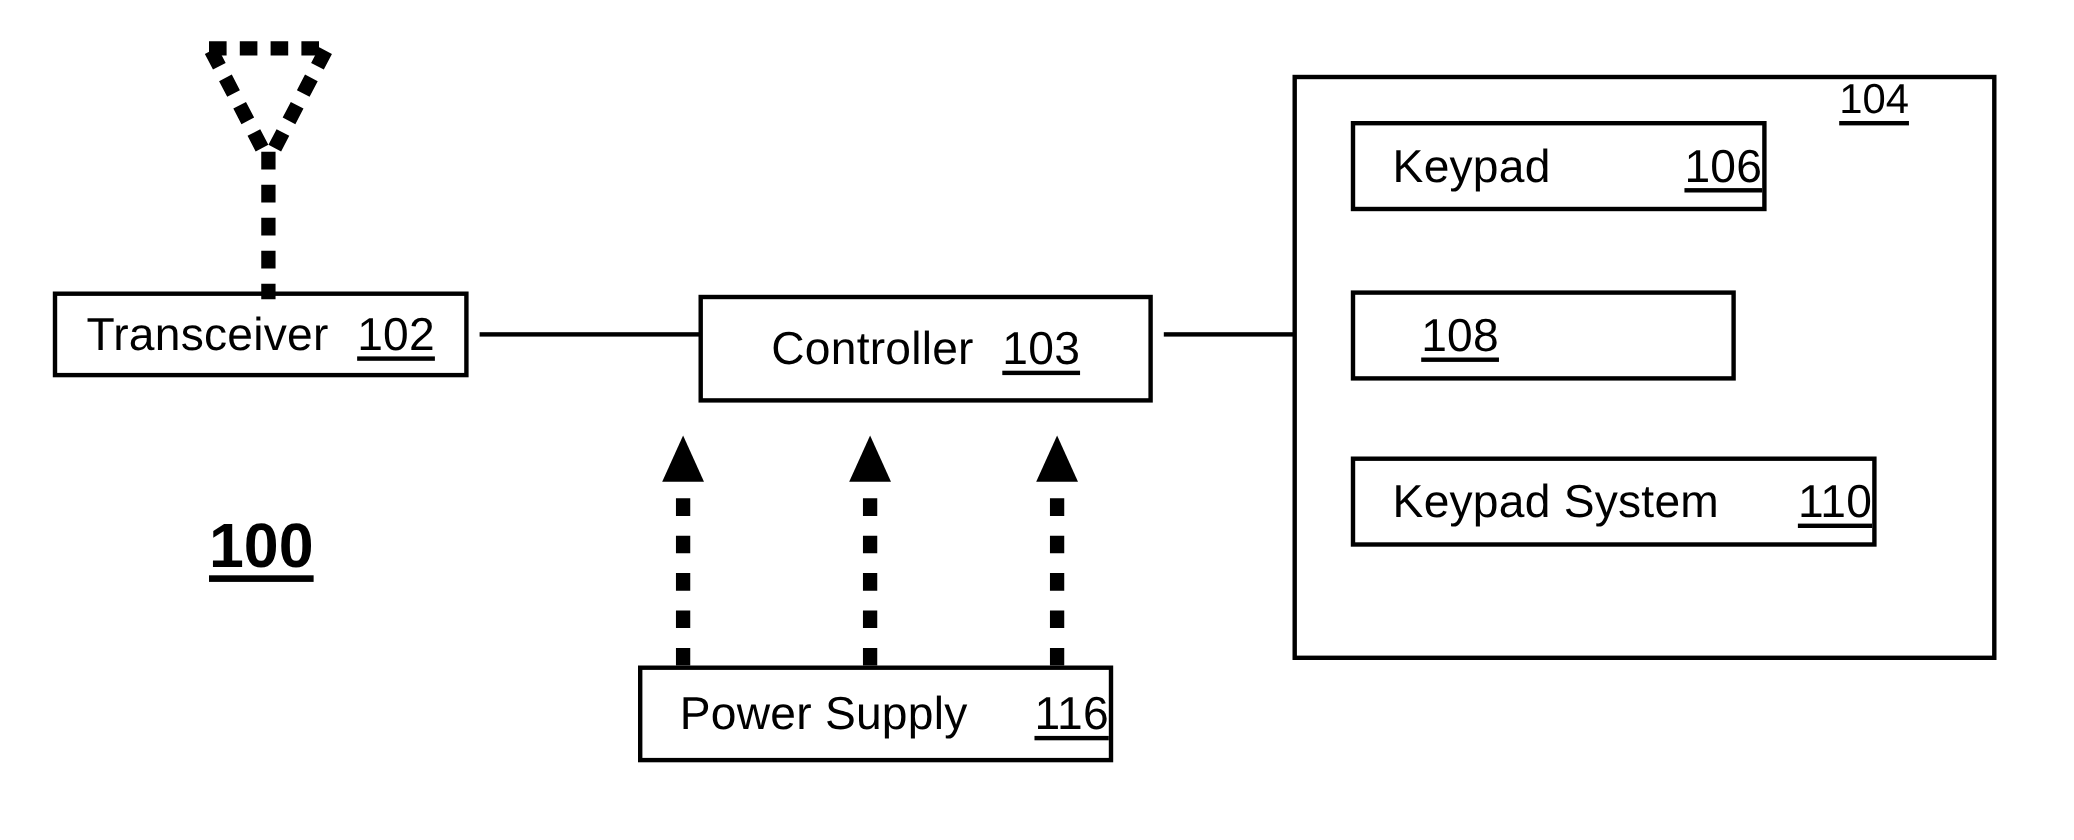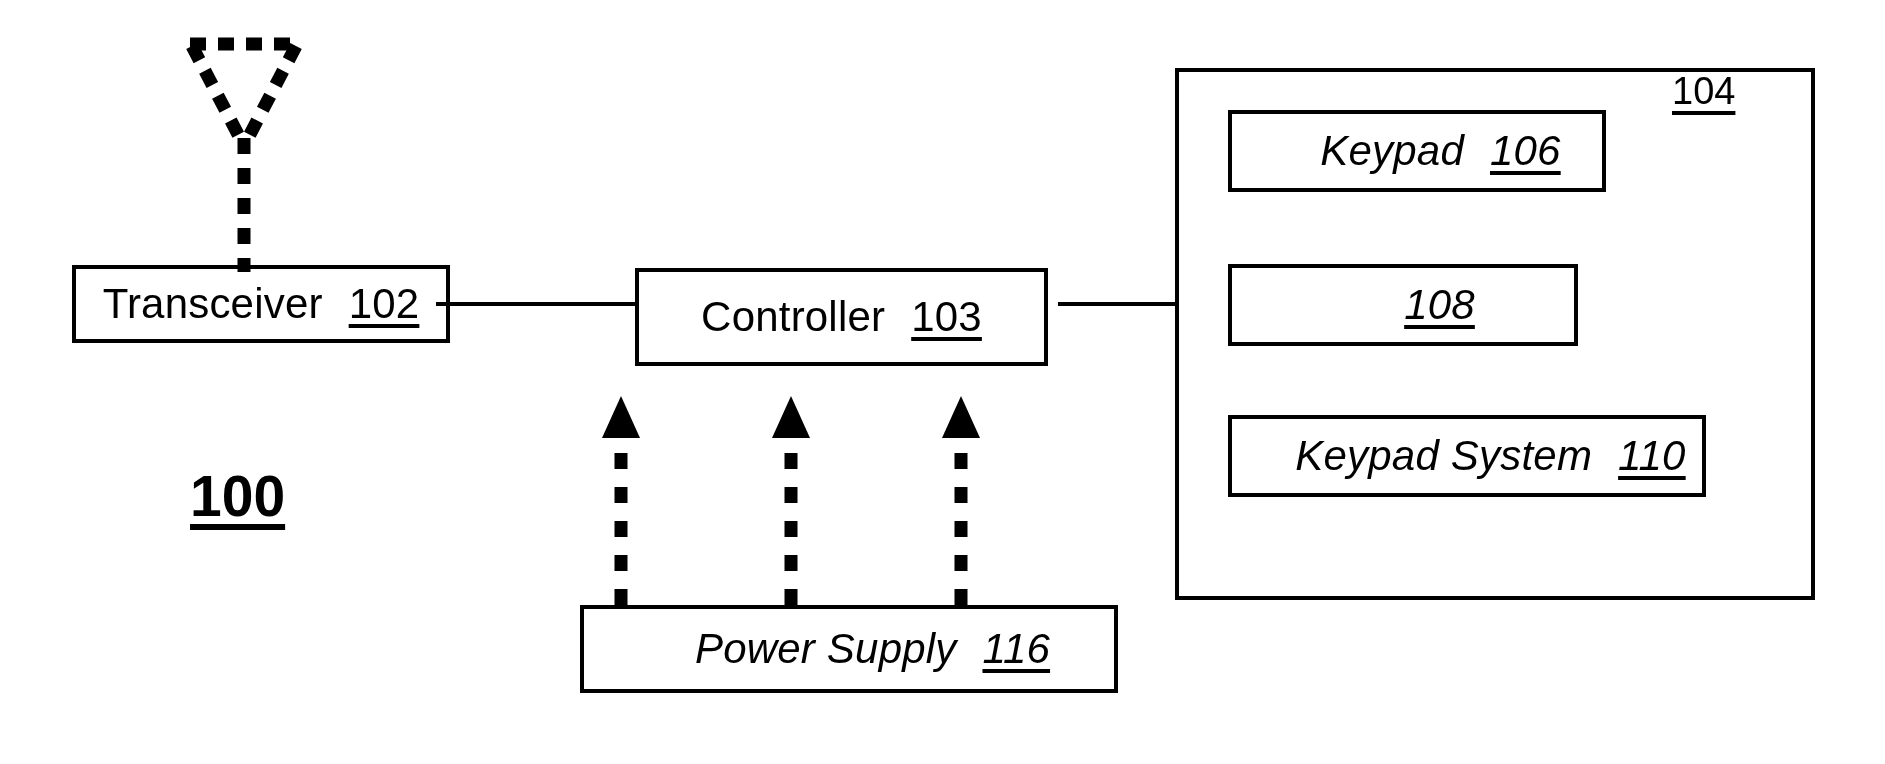--- a/index.html
+++ b/index.html
@@ -45,9 +45,8 @@
   }
 
   .box-label.left-align {
-    justify-content: center;
-    padding-left: 47px;
-    font-style: italic;
+    justify-content: space-between;
+    padding-left: 34px;
   }
 
   .ref-num {

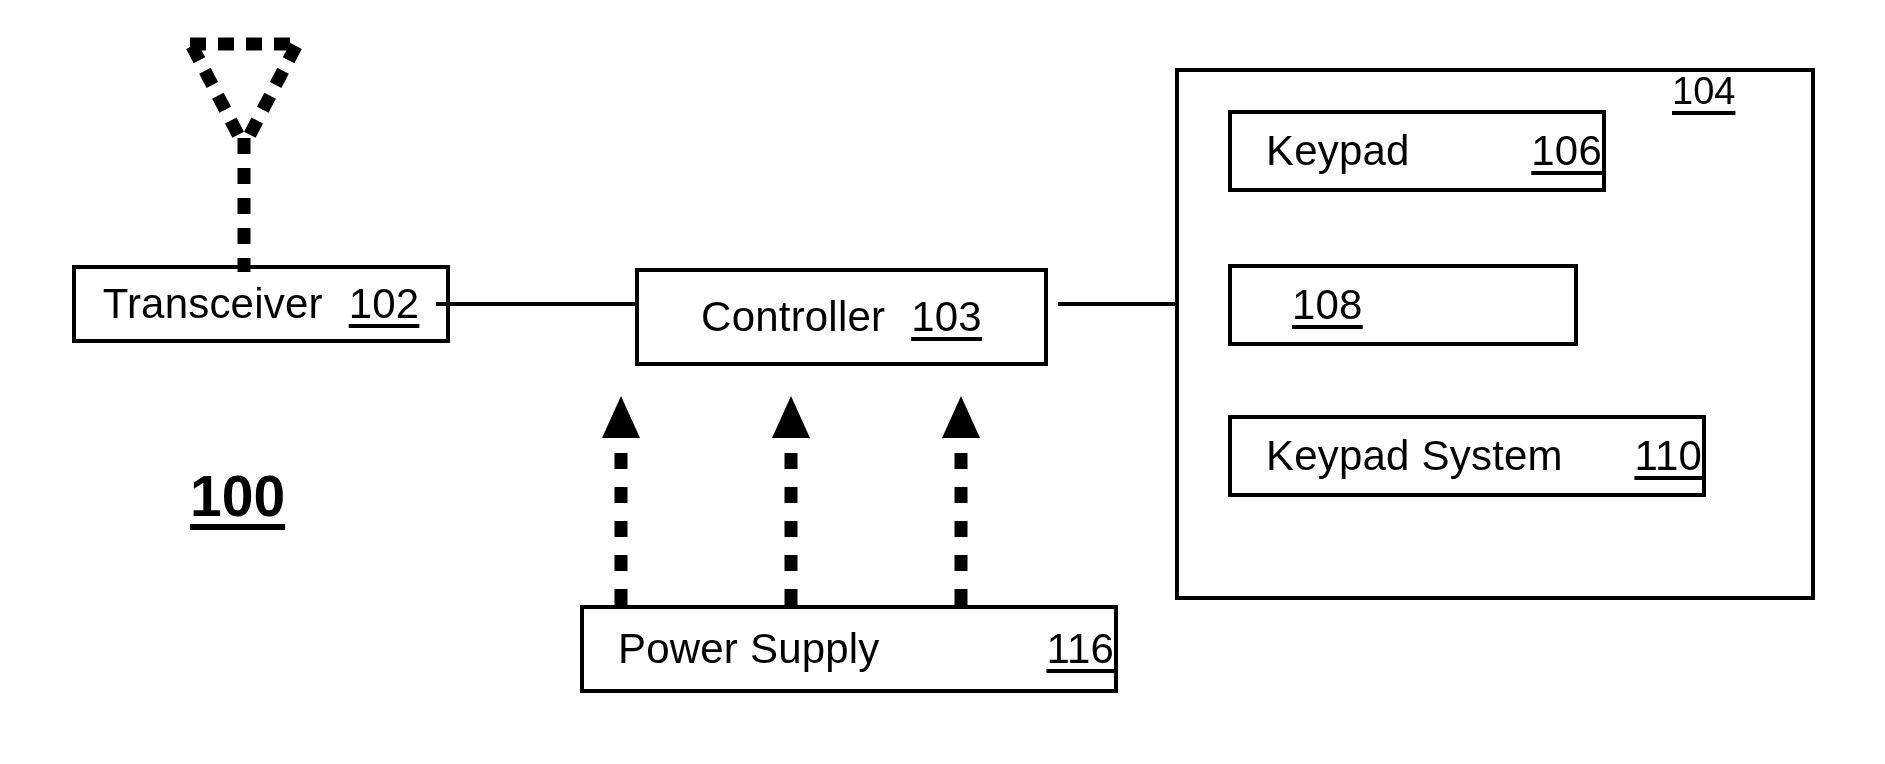--- a/index.html
+++ b/index.html
@@ -57,7 +57,7 @@
   }
 
   
-  #transceiver-box { left: 72px;  top: 265px; width: 378px; height: 78px; }
+  #transceiver-box { left: 48px;  top: 265px; width: 378px; height: 78px; }
   #controller-box  { left: 635px; top: 268px; width: 413px; height: 98px; }
 
   #device-enclosure { left: 1175px; top: 68px; width: 640px; height: 532px; }

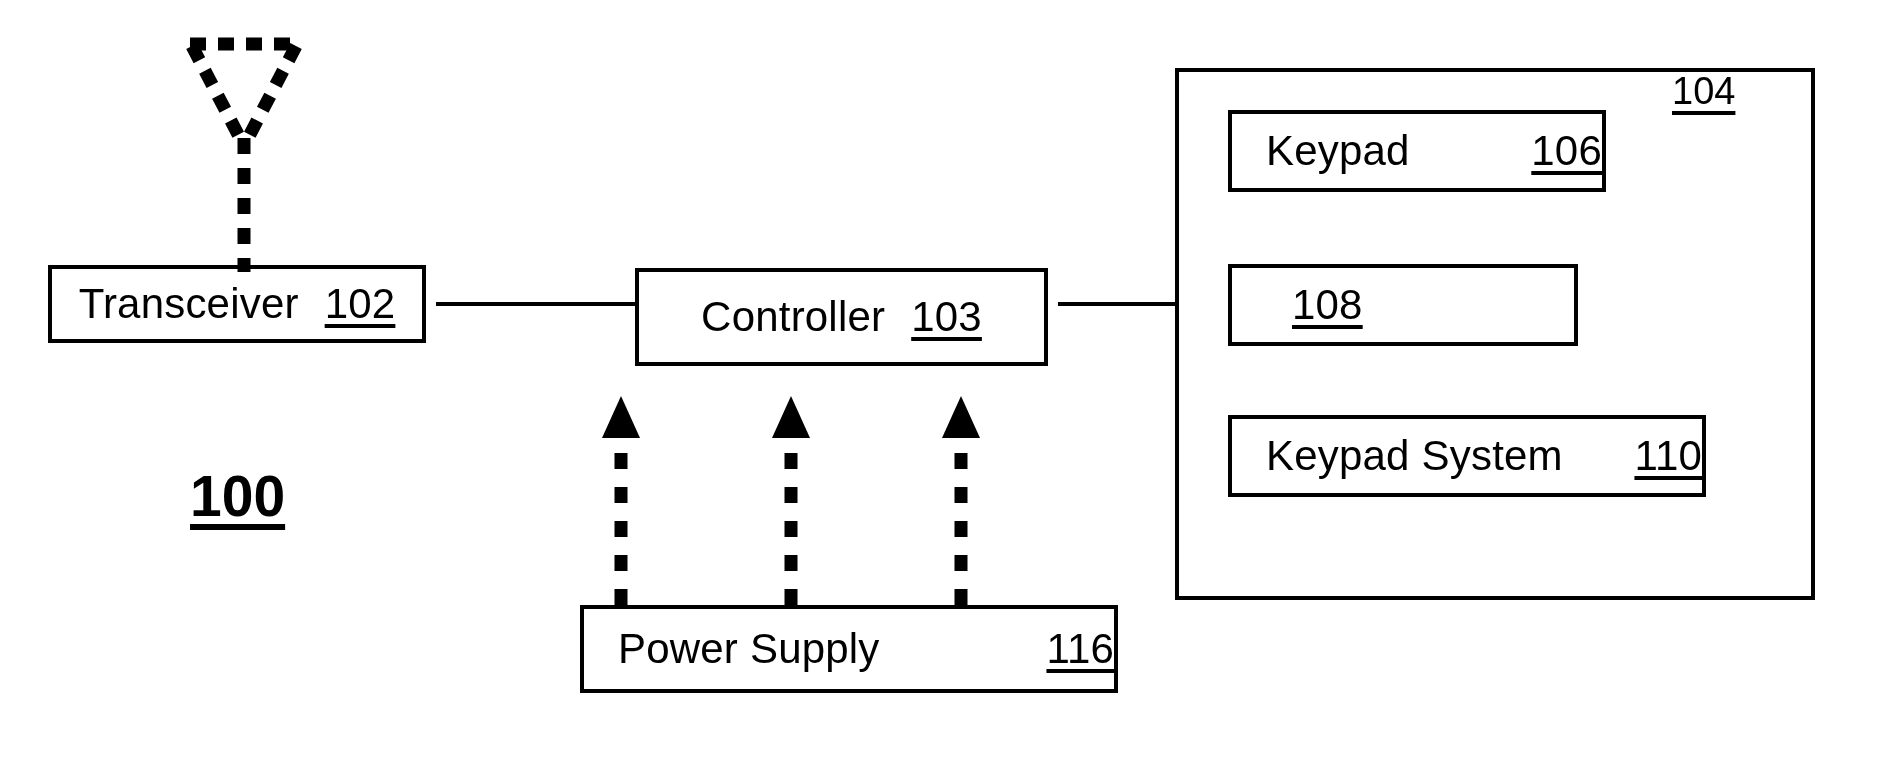--- a/index.html
+++ b/index.html
@@ -66,7 +66,7 @@
   #display-box { left: 1228px; top: 264px; width: 350px; height: 82px; }
   #audio-box   { left: 1228px; top: 415px; width: 478px; height: 82px; }
 
-  #power-supply-box { left: 580px; top: 605px; width: 538px; height: 88px; }
+  #power-supply-box { left: 580px; top: 605px; width: 432px; height: 88px; }
 
   
   #enclosure-ref {

